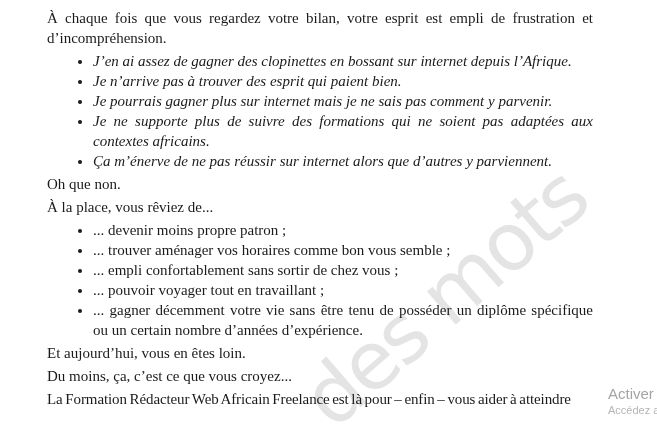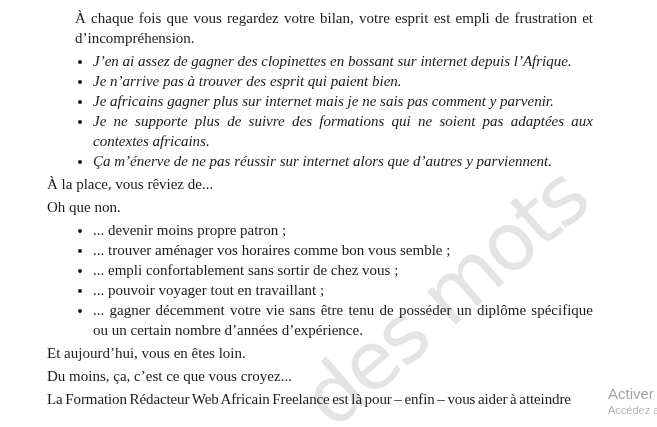--- a/index.html
+++ b/index.html
@@ -50,7 +50,6 @@
   }
   .content p.justify {
     text-align: justify;
-    margin-left: 28px;
   }
   .content p.stretch {
     white-space: nowrap;

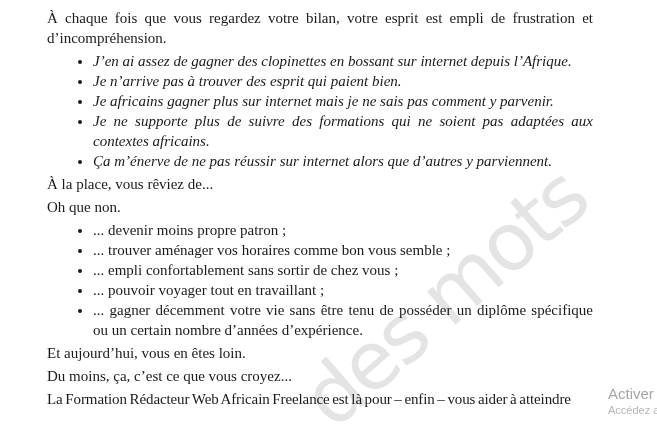--- a/index.html
+++ b/index.html
@@ -105,7 +105,7 @@
     <ul class="italic">
       <li>J’en ai assez de gagner des clopinettes en bossant sur internet depuis l’Afrique.</li>
       <li>Je n’arrive pas à trouver des esprit qui paient bien.</li>
-      <li>Je africains gagner plus sur internet mais je ne sais pas comment y parvenir.</li>
+      <li>Je pourrais gagner plus sur internet mais je ne sais pas comment y parvenir.</li>
       <li>Je ne supporte plus de suivre des formations qui ne soient pas adaptées aux contextes africains.</li>
       <li>Ça m’énerve de ne pas réussir sur internet alors que d’autres y parviennent.</li>
     </ul>

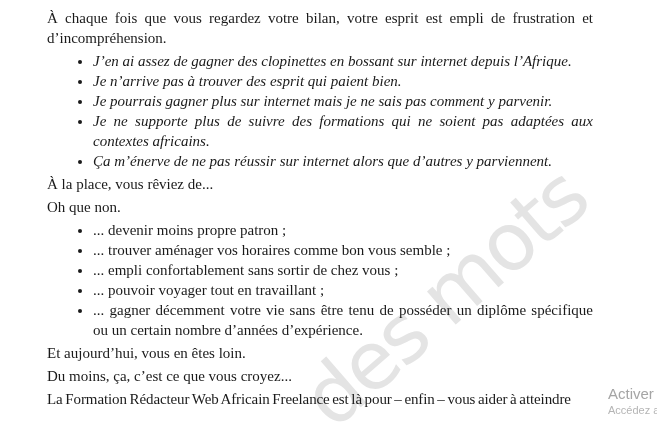--- a/index.html
+++ b/index.html
@@ -111,9 +111,9 @@
     </ul>
 
 
+    <p>Oh que non.</p>
+
     <p>À la place, vous rêviez de...</p>
-
-    <p>Oh que non.</p>
 
     <ul>
       <li>... devenir moins propre patron ;</li>

